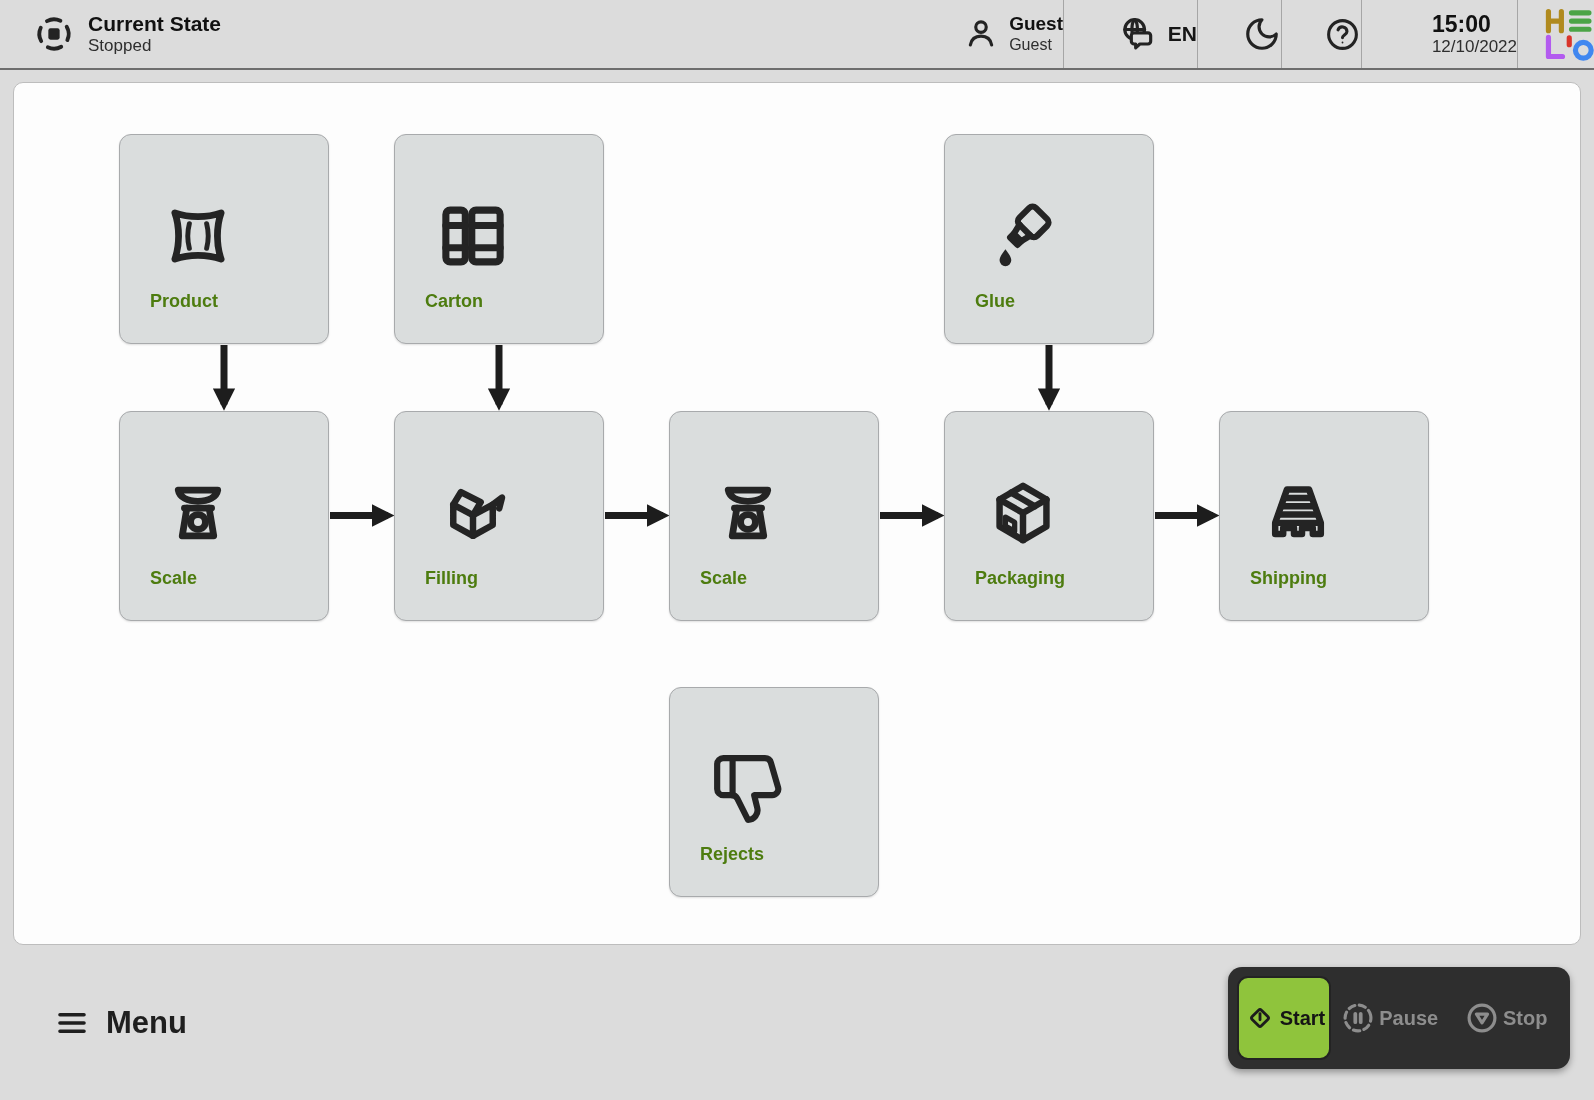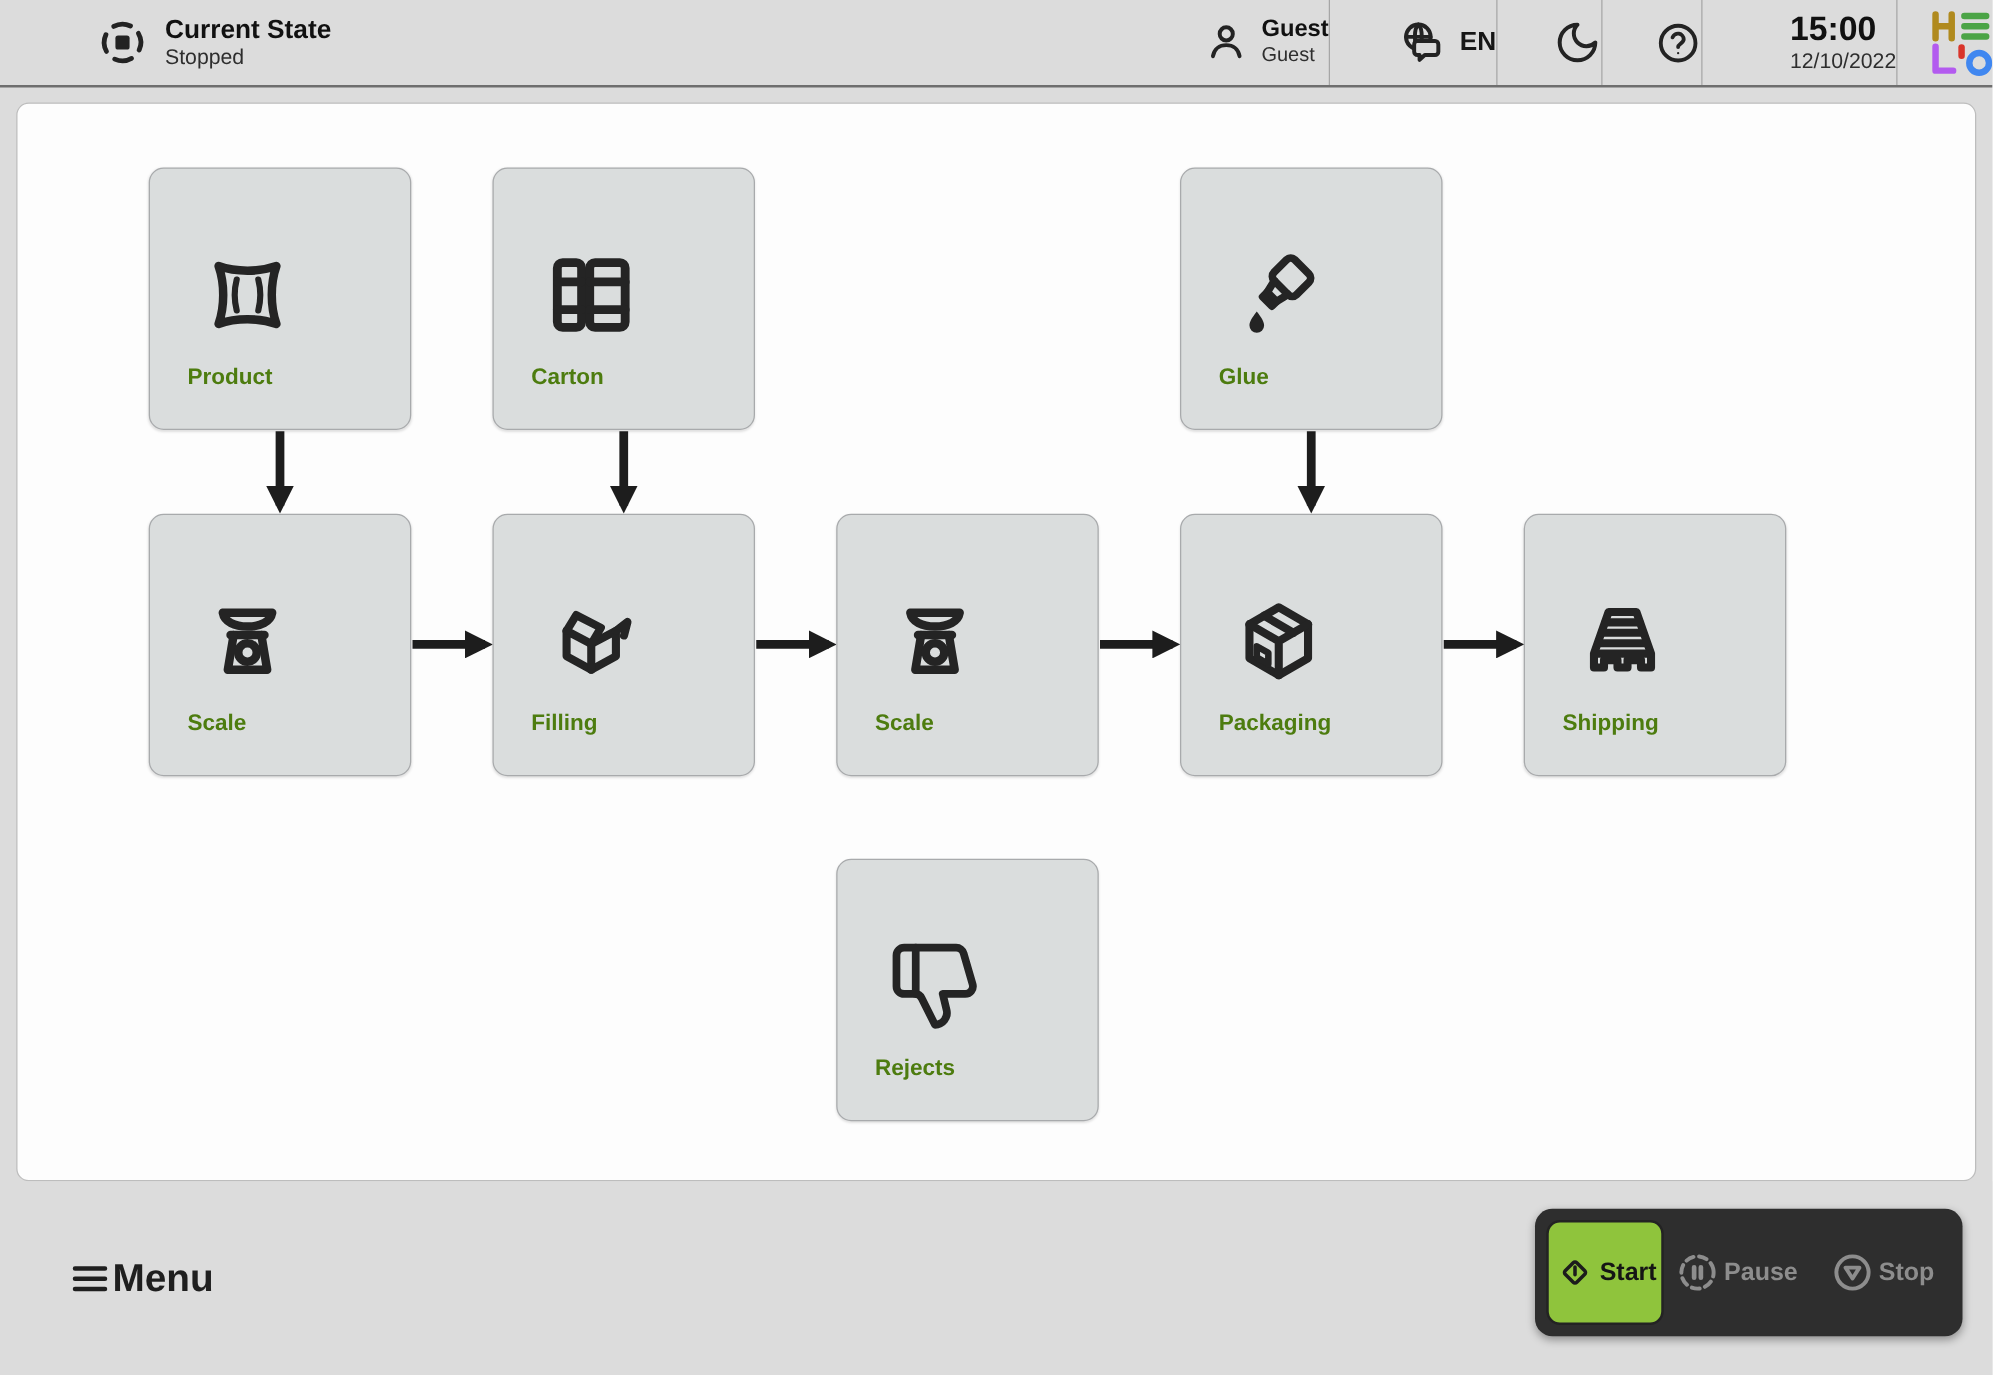--- a/index.html
+++ b/index.html
@@ -11,7 +11,7 @@
   }
   
   .header{height:70px;display:flex;align-items:stretch;background:#dcdcdc;border-bottom:2px solid #6e6e6e;box-sizing:border-box;}
-  .state-group{display:flex;align-items:center;gap:14px;padding-left:34px;margin-left:44px;}
+  .state-group{display:flex;align-items:center;gap:14px;padding-left:34px;}
   .state-text .t1{font-size:21px;font-weight:bold;color:#111;line-height:1.15;}
   .state-text .t2{font-size:17px;color:#2e2e2e;line-height:1.2;}
   .header-right{margin-left:auto;display:flex;align-items:stretch;}

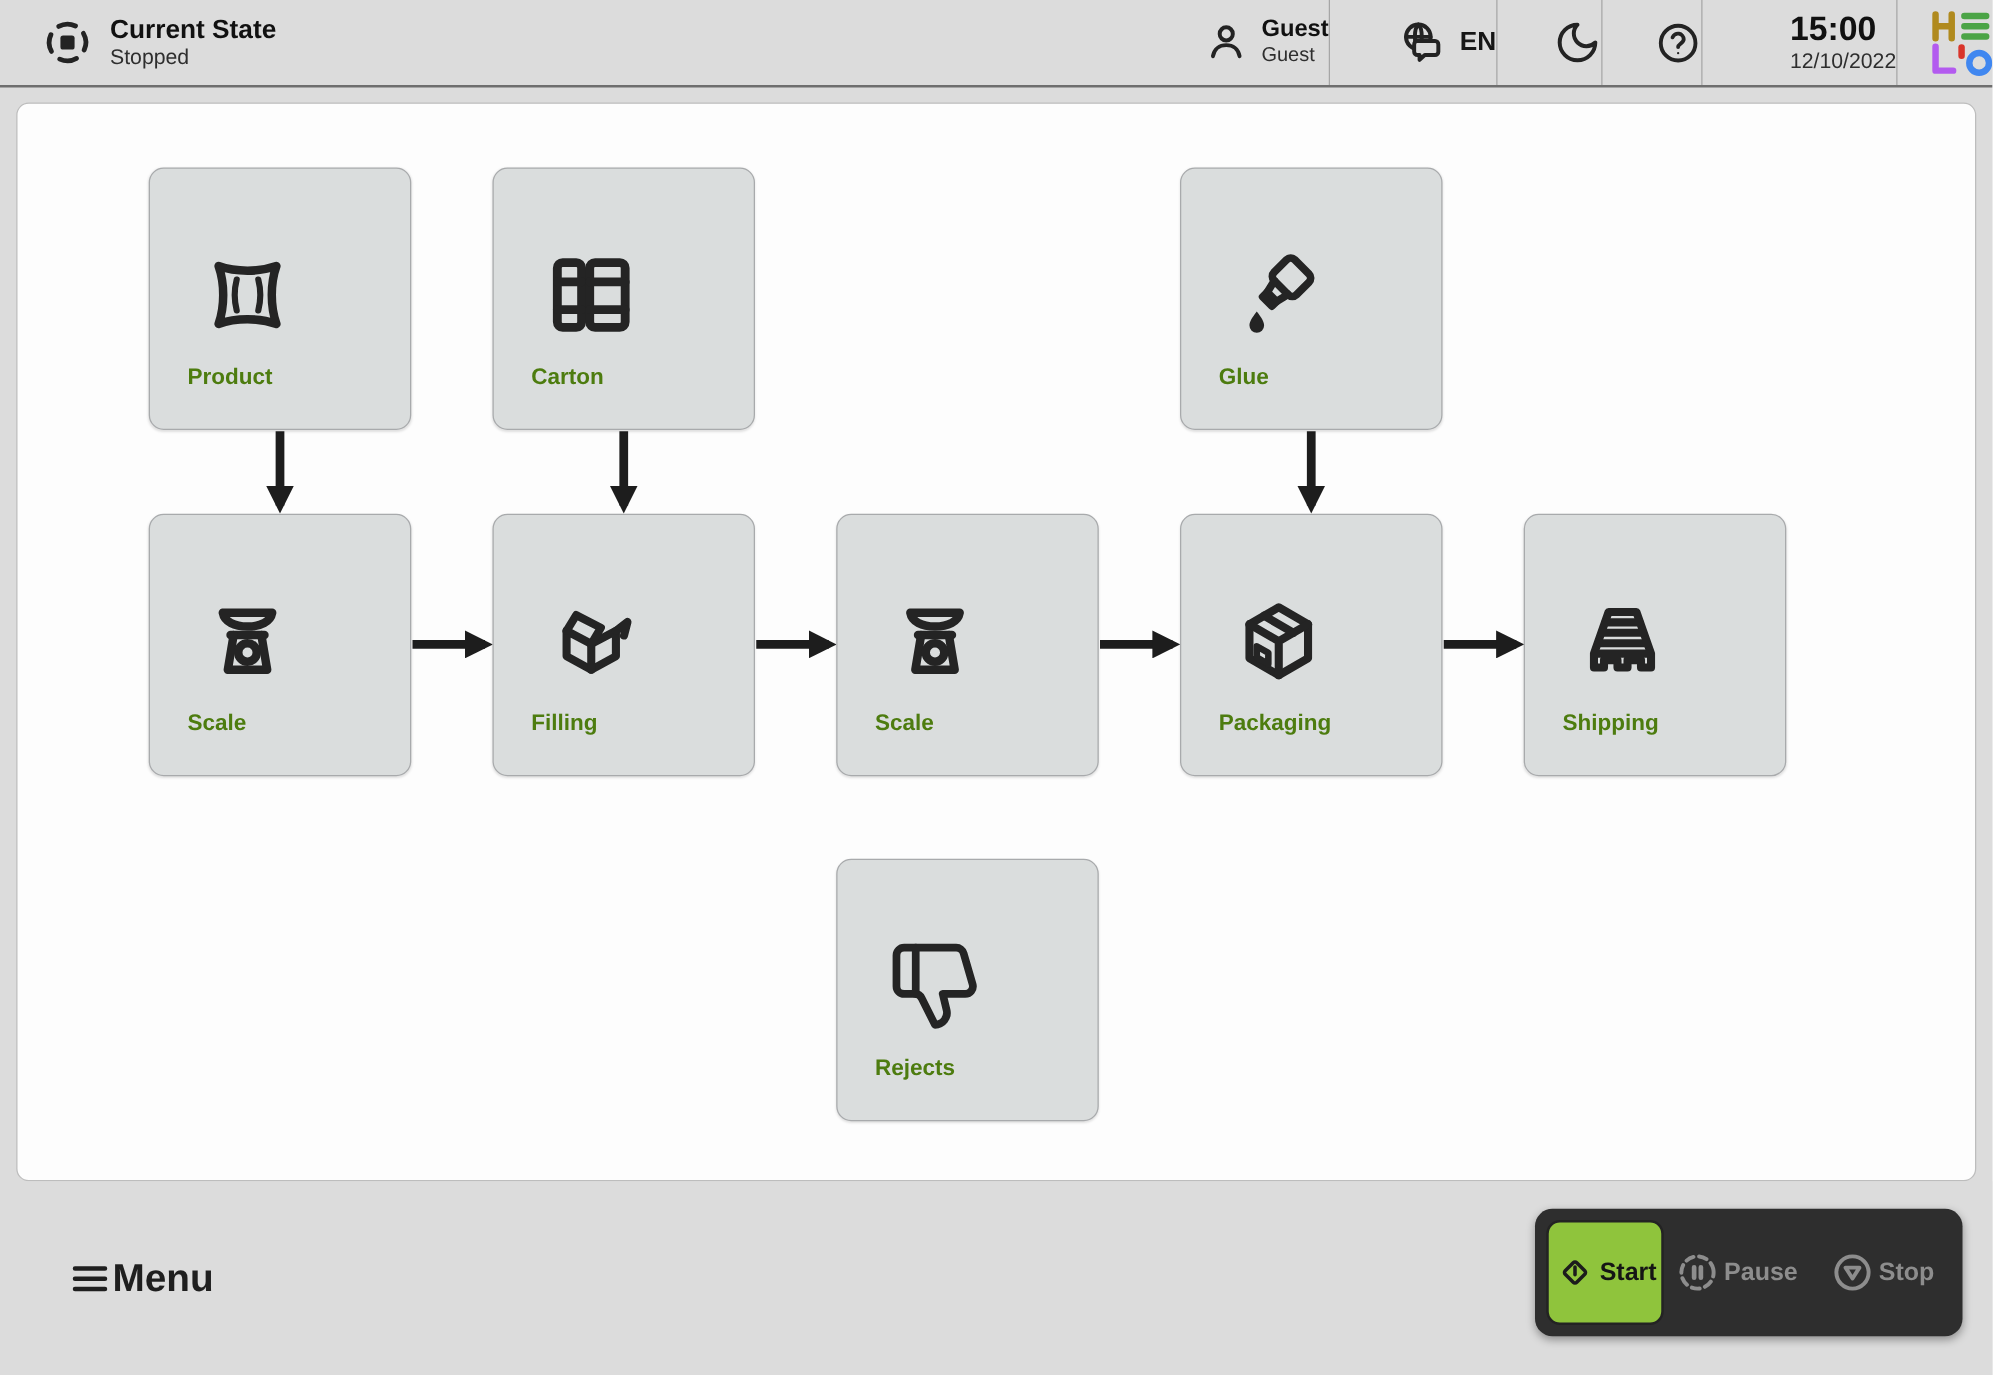--- a/index.html
+++ b/index.html
@@ -25,7 +25,7 @@
   .help-cell{width:80px;}
   .clock-cell{width:156px;}
   .clock-text{text-align:left;}
-  .clock-text .t1{font-size:27px;font-weight:bold;color:#111;line-height:1.15;}
+  .clock-text .t1{font-size:23px;font-weight:bold;color:#111;line-height:1.15;}
   .clock-text .t2{font-size:17px;color:#2e2e2e;line-height:1.2;}
   .logo-cell{width:77px;}
   .icon{display:inline-flex;color:#232323;}

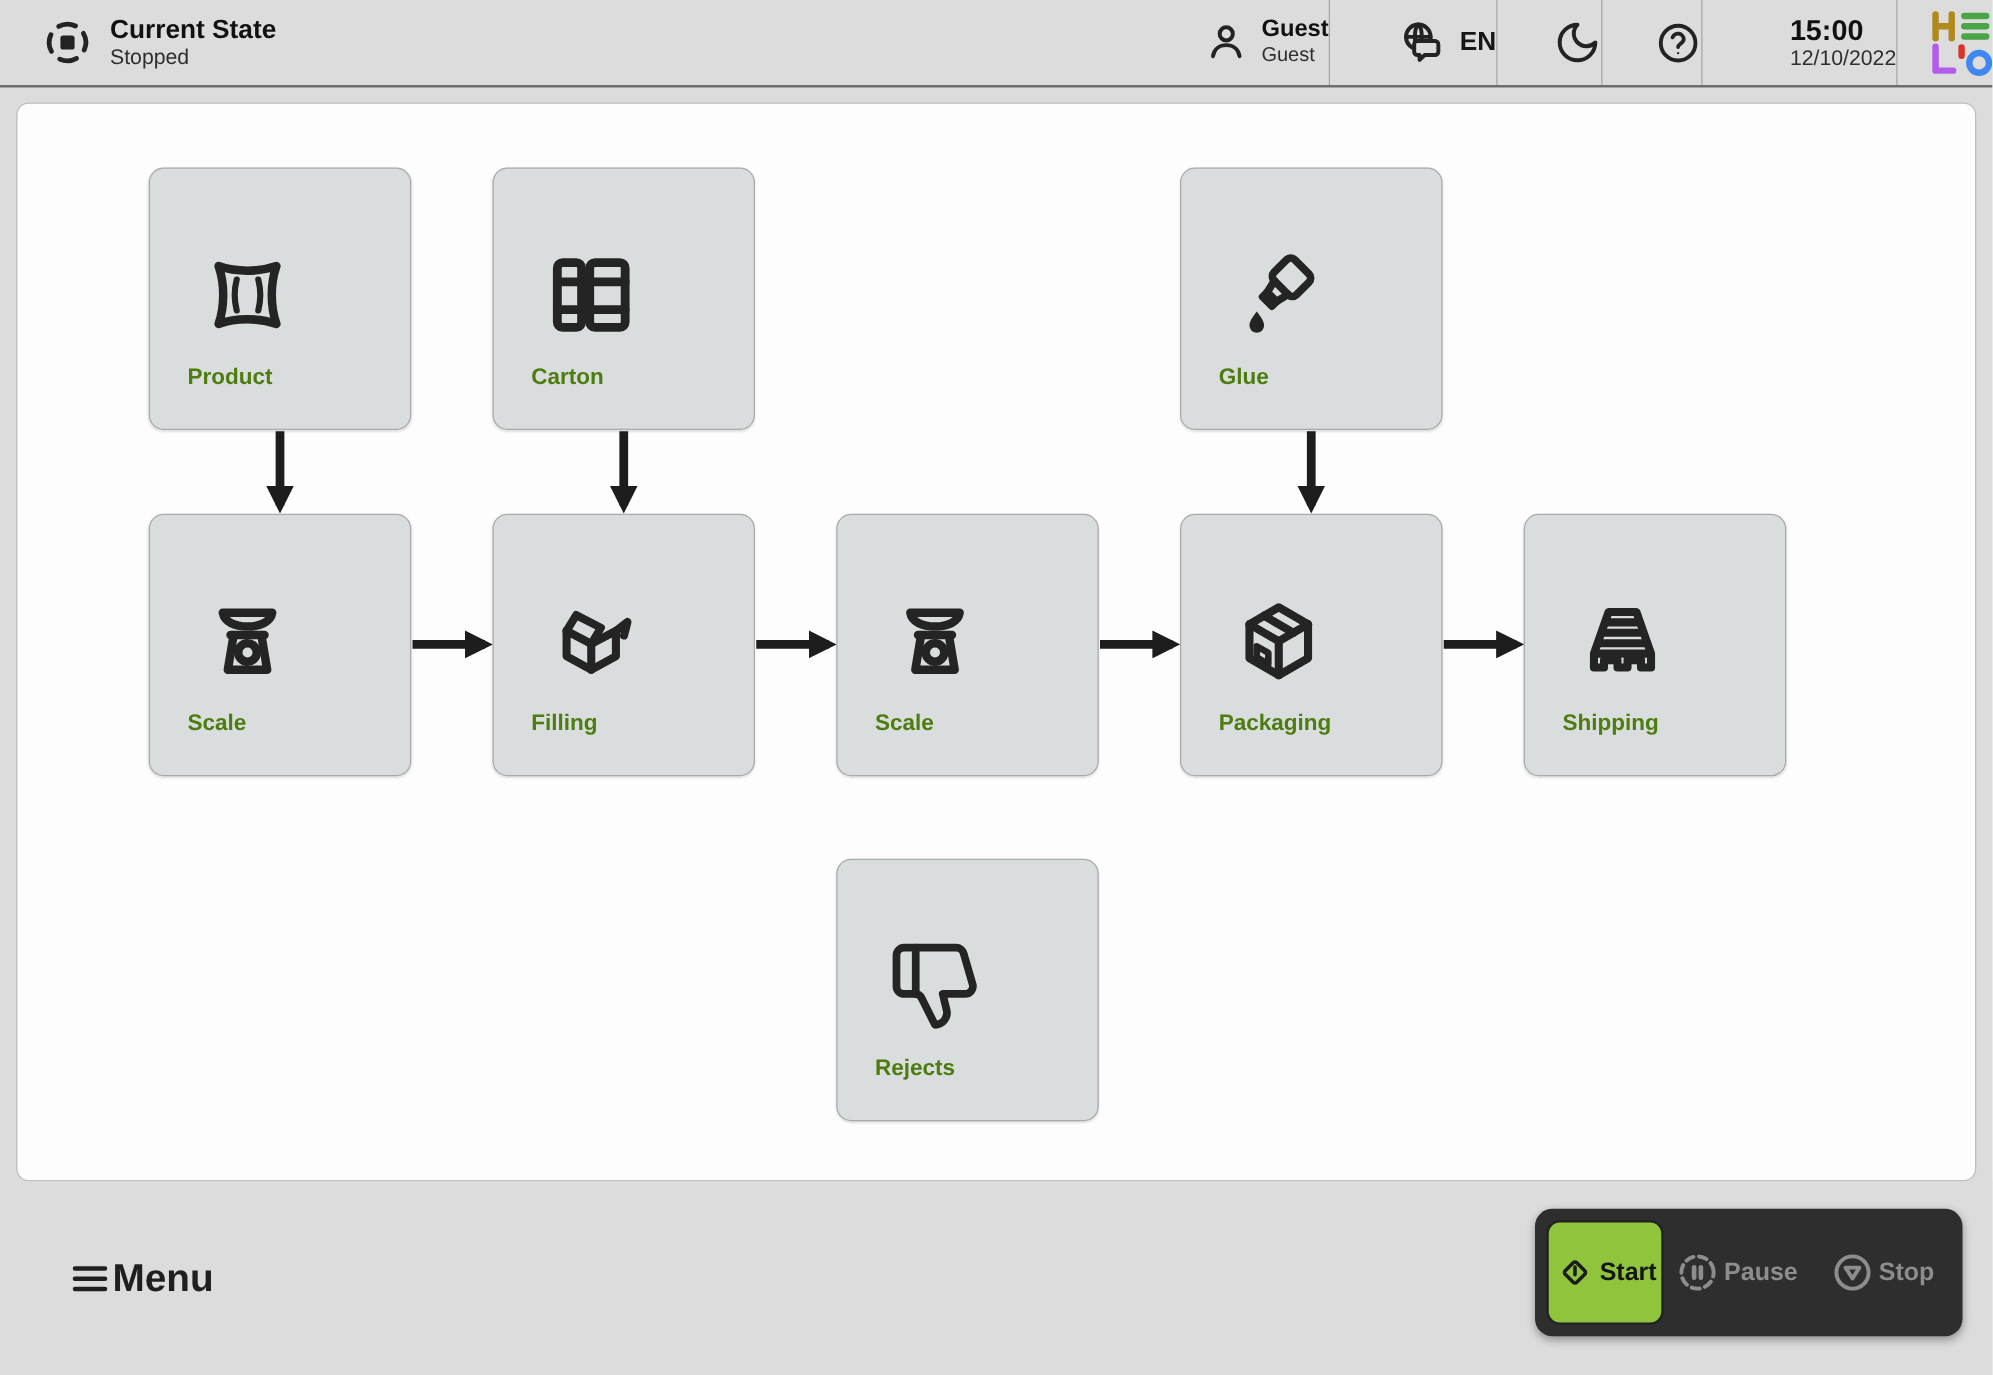--- a/index.html
+++ b/index.html
@@ -46,7 +46,7 @@
   .st-label{margin-top:16px;font-size:18px;font-weight:bold;color:#4d7c0f;margin-left:-8px;}
   
   .footer{position:absolute;left:0;right:0;top:945px;height:155px;background:#dcdcdc;}
-  .menu-btn{position:absolute;left:54px;top:50%;transform:translateY(-50%);display:flex;align-items:center;cursor:pointer;}
+  .menu-btn{position:absolute;left:54px;top:50%;transform:translateY(-50%);display:flex;align-items:center;gap:16px;cursor:pointer;}
   .menu-btn .menu-label{font-size:31px;font-weight:bold;color:#1f1f1f;}
   .control-bar{
     position:absolute;right:24px;top:22px;width:342px;height:102px;box-sizing:border-box;

